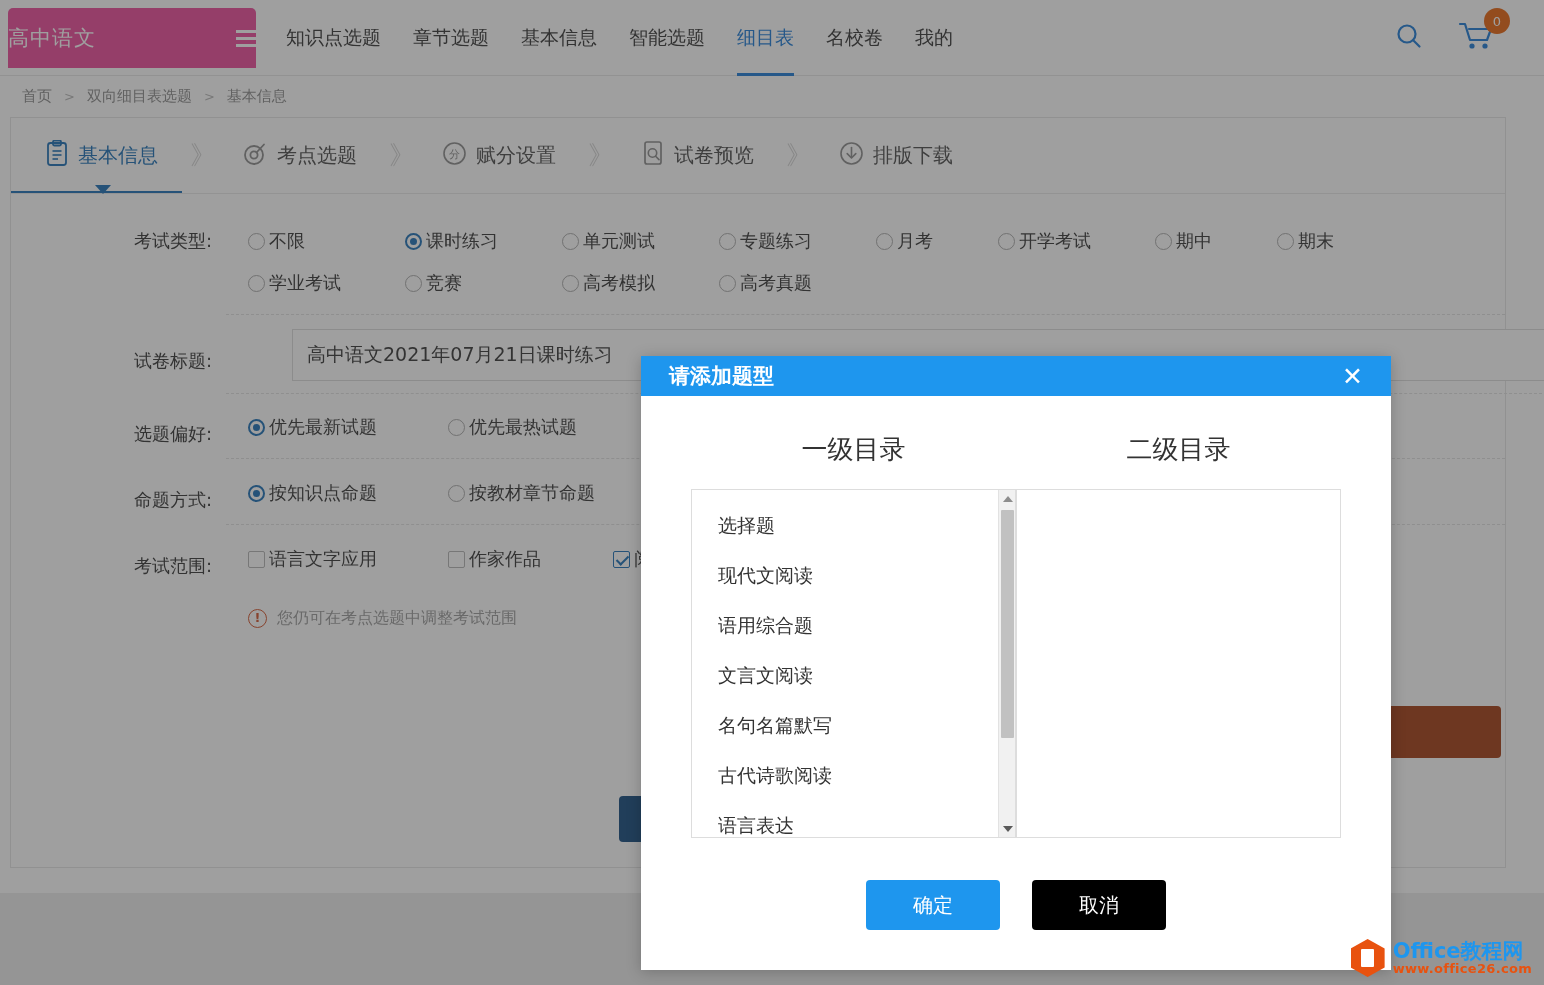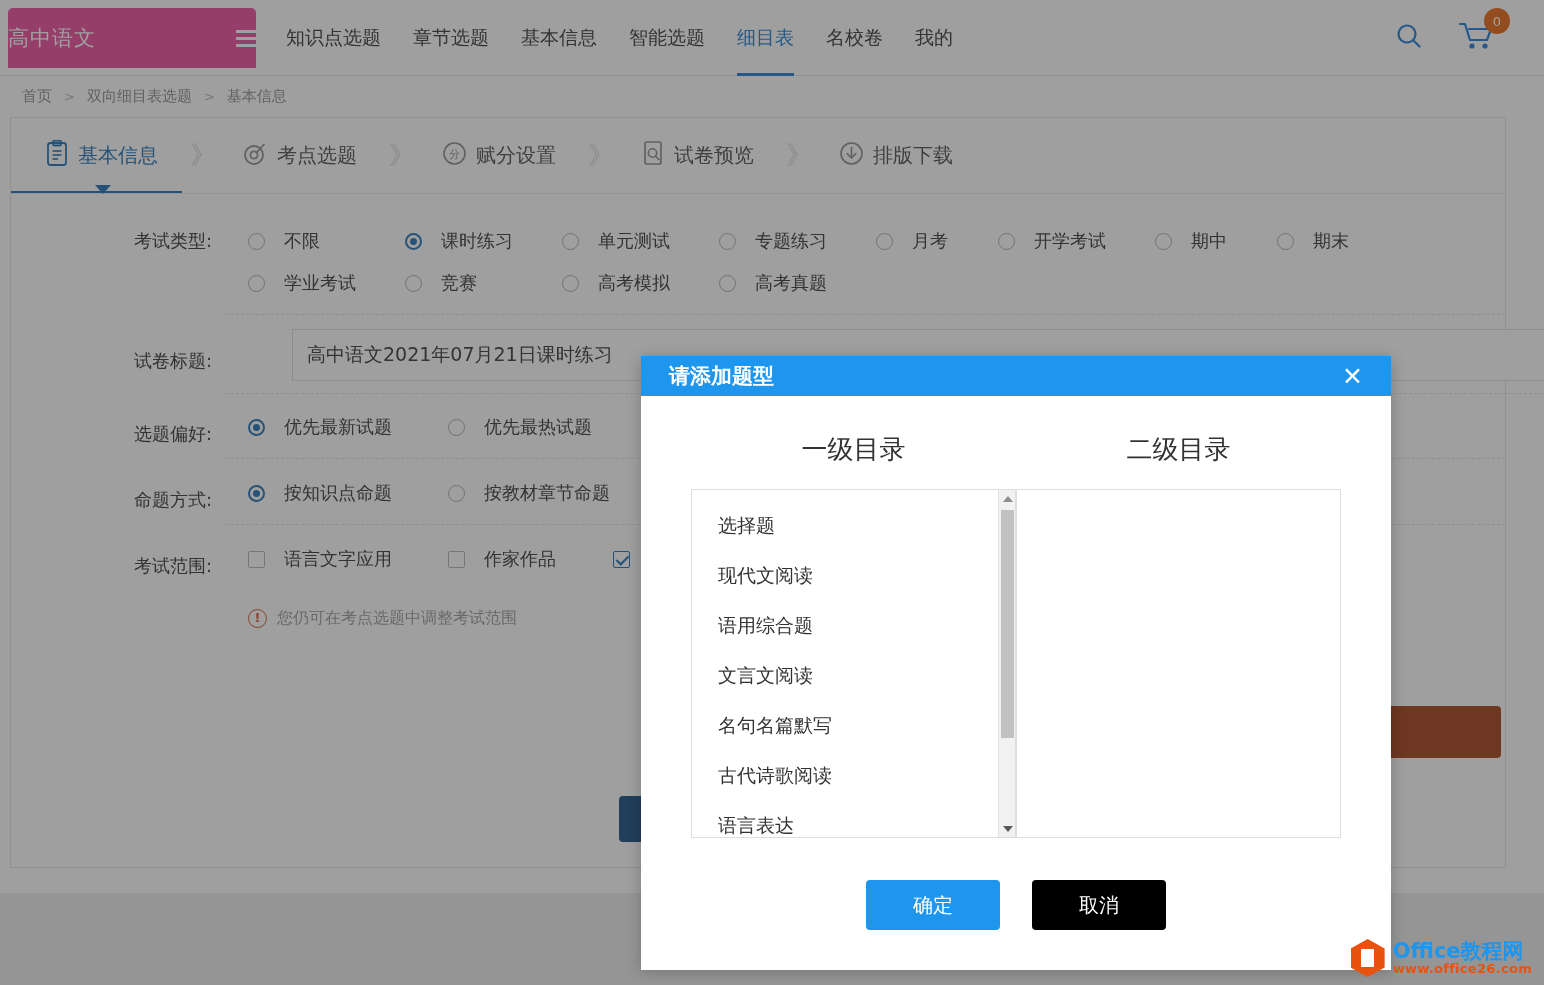--- a/index.html
+++ b/index.html
@@ -138,7 +138,7 @@
     border-bottom: 1px dashed #e0e0e0;
   }
   .opt {
-    display: flex; align-items: center; gap: 19px;
+    display: flex; align-items: center; gap: 4px;
     font-size: 18px; color: #333333;
     cursor: pointer;
     height: 42px;

